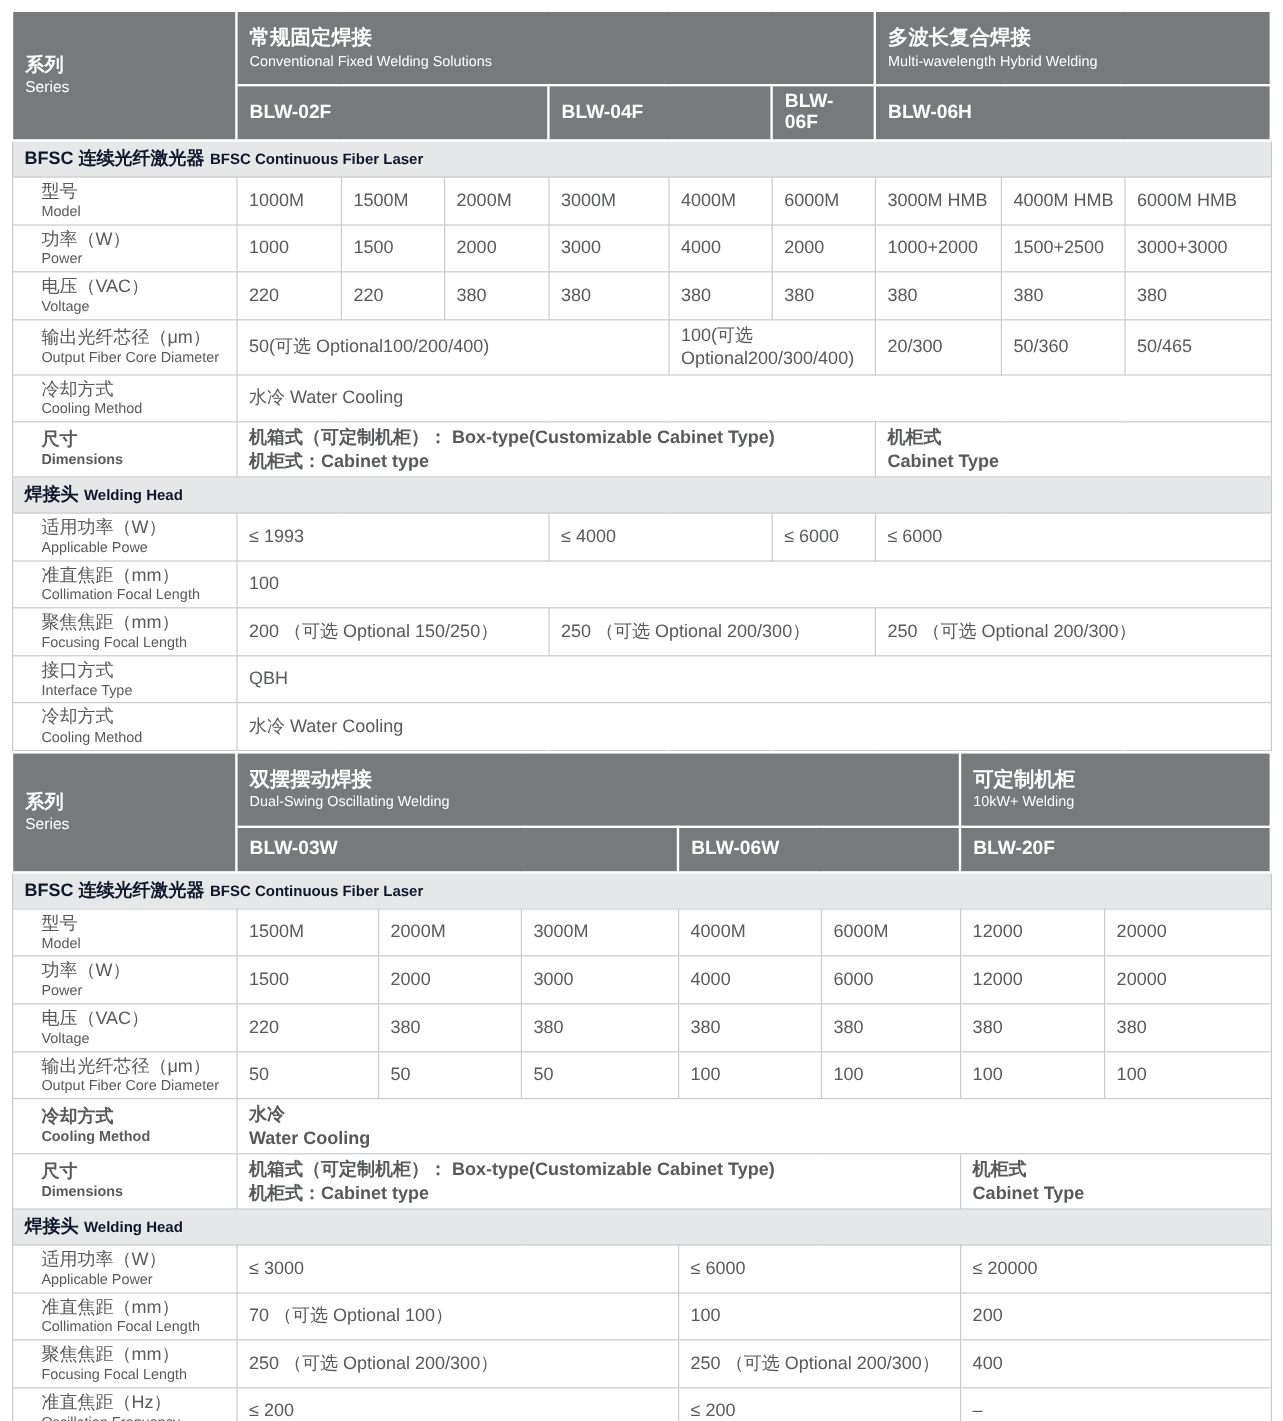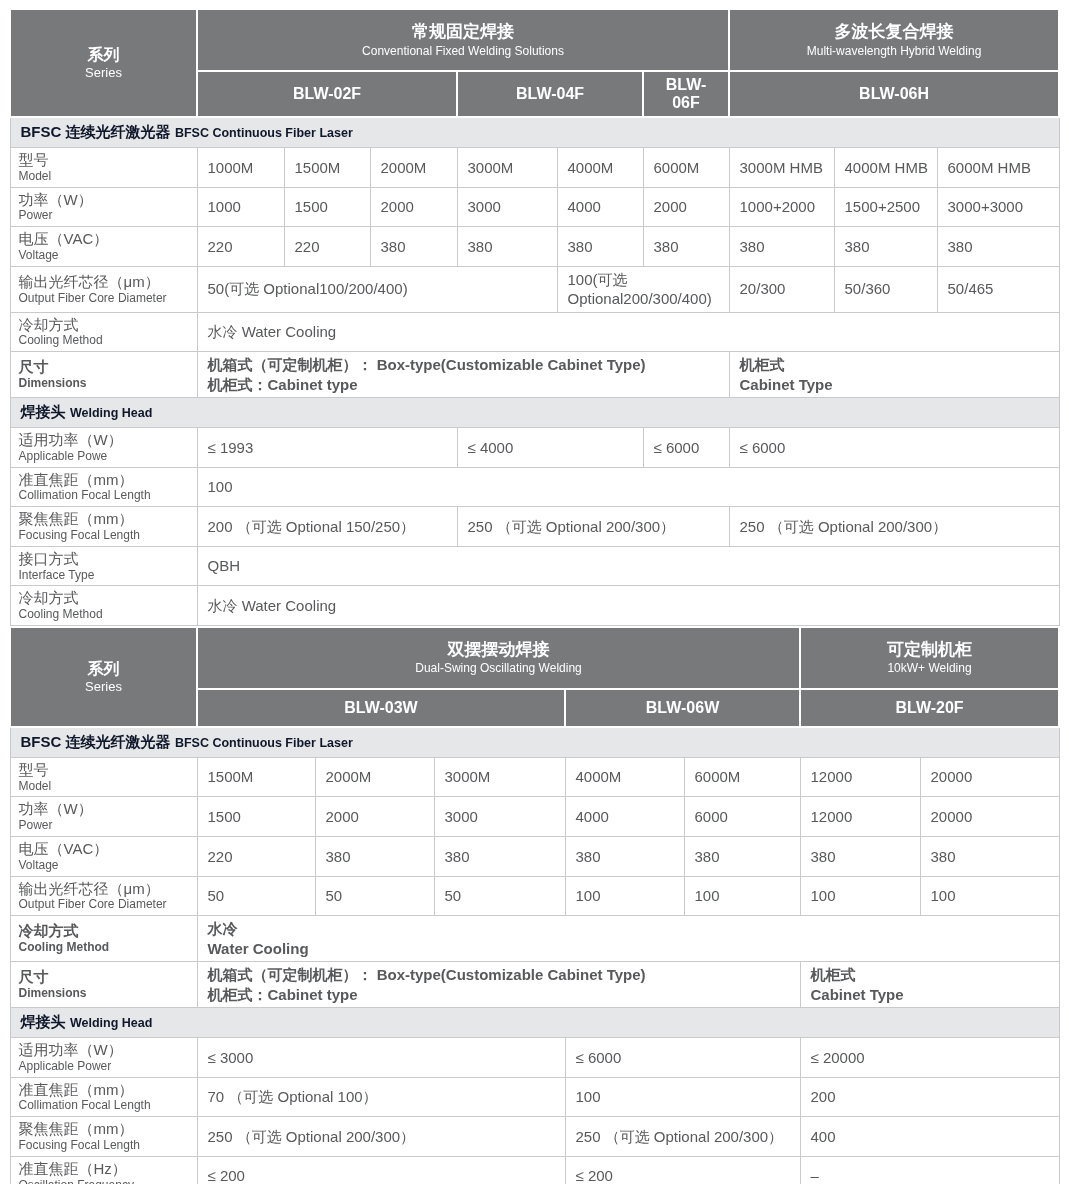--- a/index.html
+++ b/index.html
@@ -8,7 +8,7 @@
   table.spec { border-collapse: collapse; table-layout: fixed; width: 1049px; }
 
   
-  th { font-weight: normal; text-align: center; vertical-align: middle; margin-left: 36px; }
+  th { font-weight: normal; text-align: left; vertical-align: middle; margin-left: 36px; }
   .hdr { background: #77797b; color: #ffffff; border: 2px solid #ffffff; padding: 4px 10px; }
   .series-cell .zh { font-size: 16px; font-weight: bold; line-height: 1.25; }
   .series-cell .en { font-size: 13px; line-height: 1.2; }

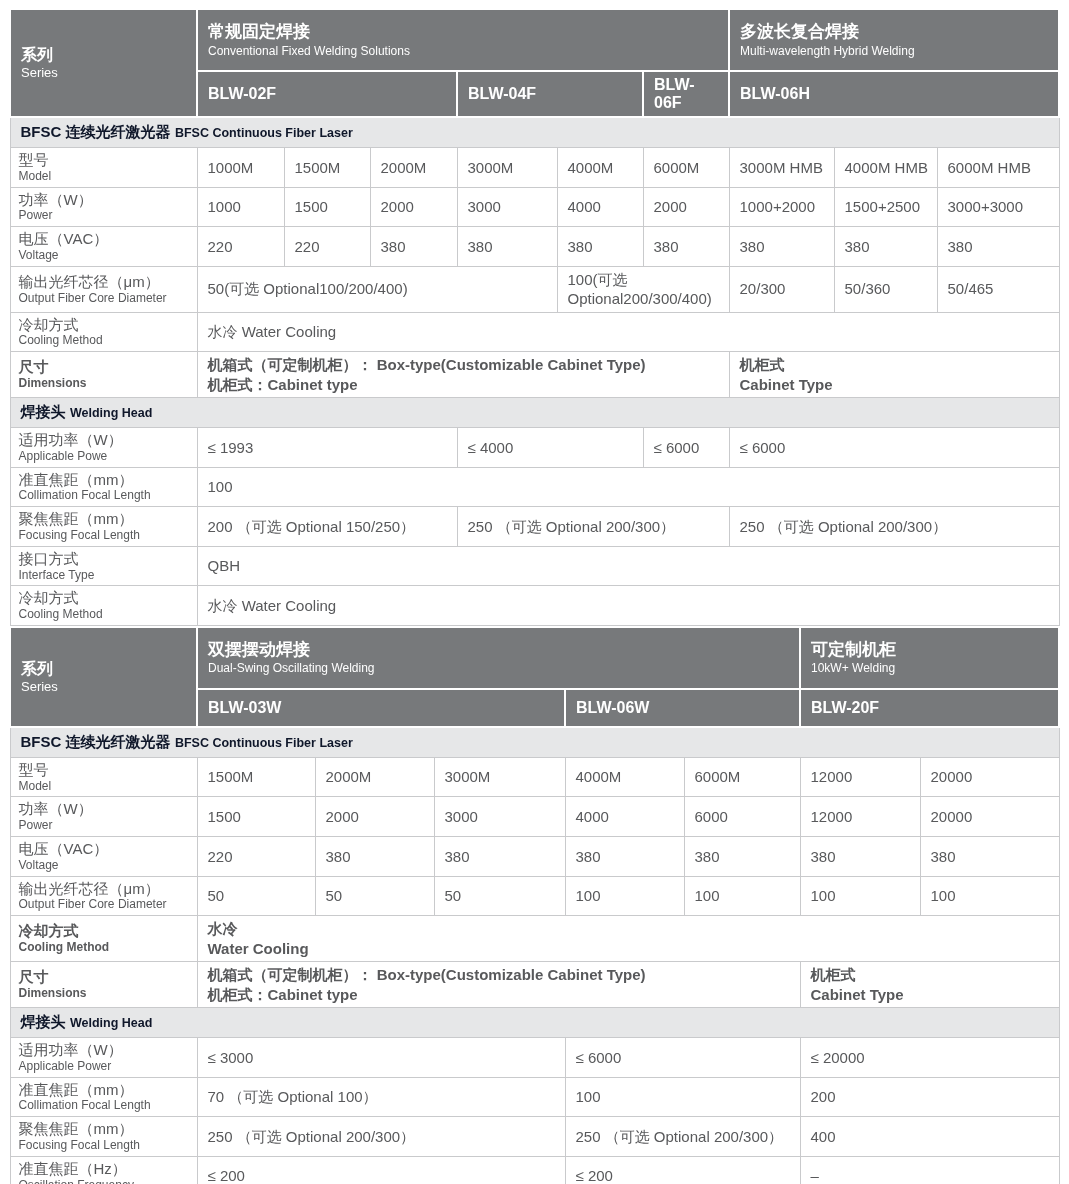--- a/index.html
+++ b/index.html
@@ -27,7 +27,7 @@
 
   
   td.cell, td.rowlabel { border: 1px solid #c9cacc; vertical-align: middle; background: #ffffff; }
-  td.rowlabel { padding: 3px 6px 3px 8px; }
+  td.rowlabel { padding: 3px 6px 3px 24px; }
   td.rowlabel .zh { font-size: 15px; line-height: 1.25; }
   td.rowlabel .en { font-size: 12px; line-height: 1.15; }
   td.cell { padding: 3px 6px 3px 10px; font-size: 15px; }

